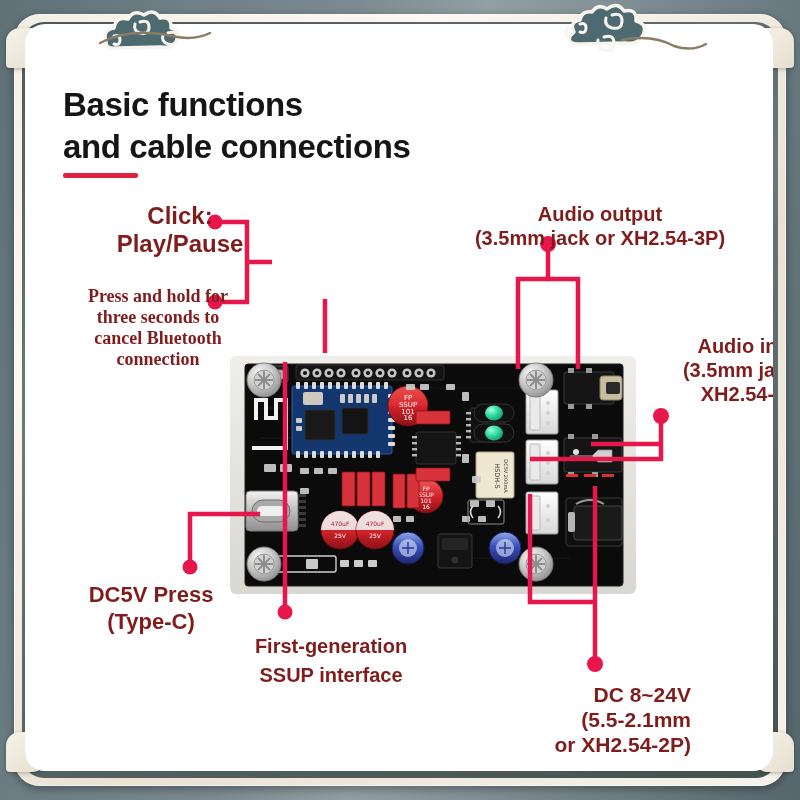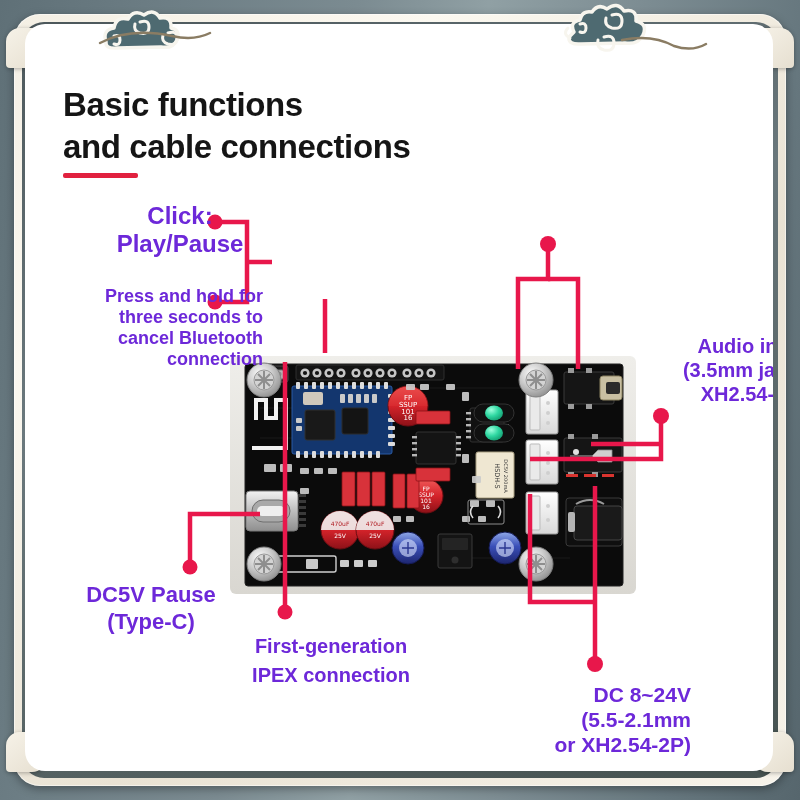--- a/index.html
+++ b/index.html
@@ -91,7 +91,7 @@
   
   .label {
     position: absolute;
-    color: #6d28d9;
+    color: #7f1d1d;
     font-weight: 700;
     white-space: pre-line;
   }

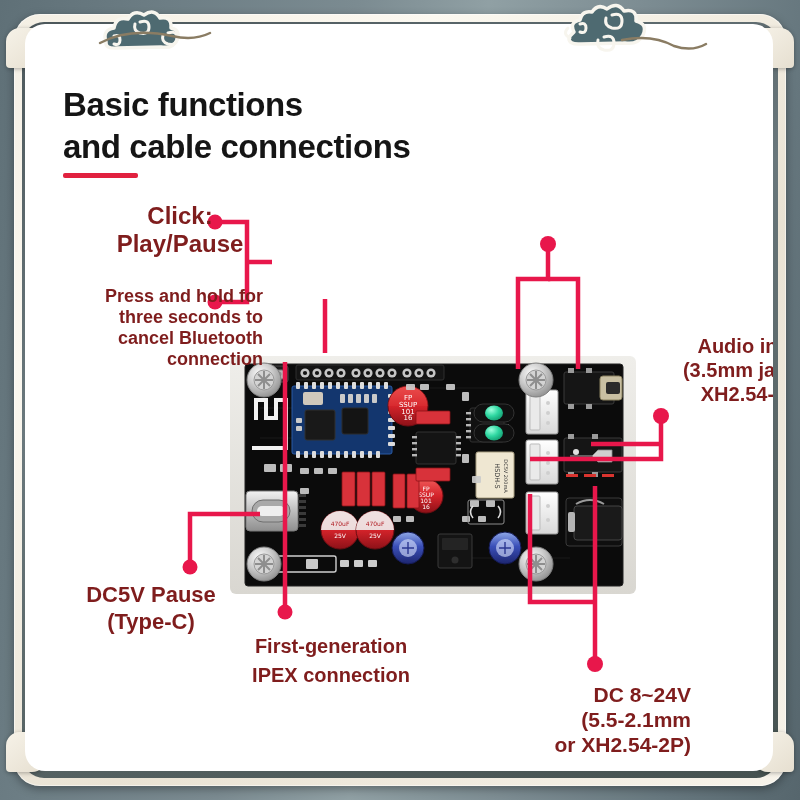--- a/index.html
+++ b/index.html
@@ -551,6 +551,8 @@
 connection</div>
 
 
+    <div class="label lbl-audio-out">Audio output
+(3.5mm jack or XH2.54-3P)</div>
 
     <div class="label lbl-audio-in">Audio input
 (3.5mm jack or

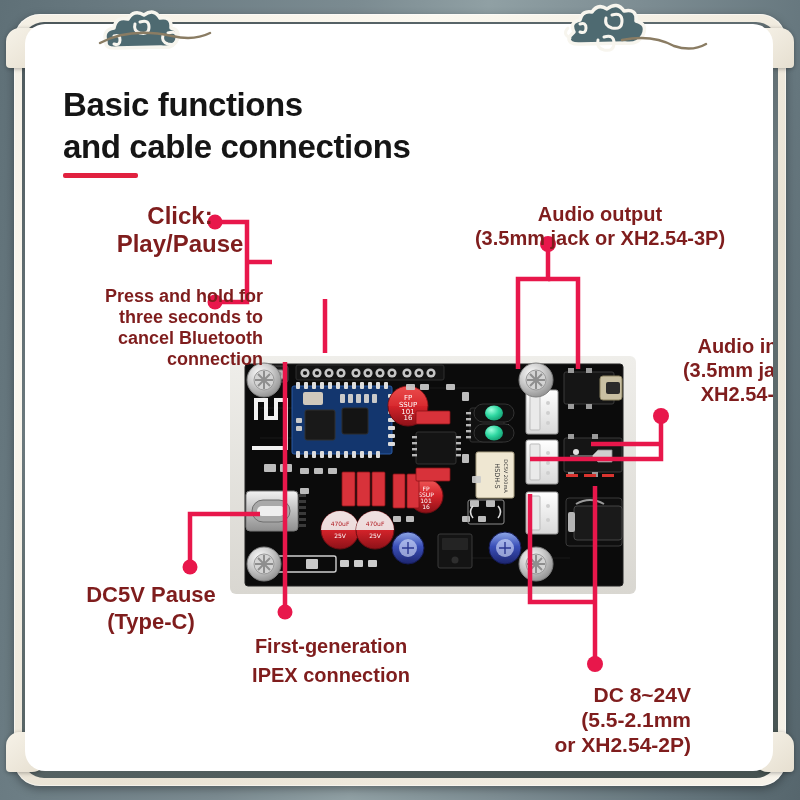--- a/index.html
+++ b/index.html
@@ -98,8 +98,8 @@
 
   .lbl-click       { left: 60px;  top: 178px; width: 190px; text-align: center;
                      font-size: 24px; line-height: 1.18; }
-  .lbl-press       { left: 28px;  top: 262px; width: 210px; text-align: right;
-                     font-size: 18px; line-height: 1.17; }
+  .lbl-press       { left: 28px;  top: 262px; width: 210px; text-align: center;
+                     font-size: 18px; line-height: 1.17; font-family: Liberation Serif, serif; }
   .lbl-button      { left: 278px; top: 243px; font-size: 26px; }
   .lbl-audio-out   { left: 440px; top: 178px; width: 270px; text-align: center;
                      font-size: 20px; line-height: 1.2; }

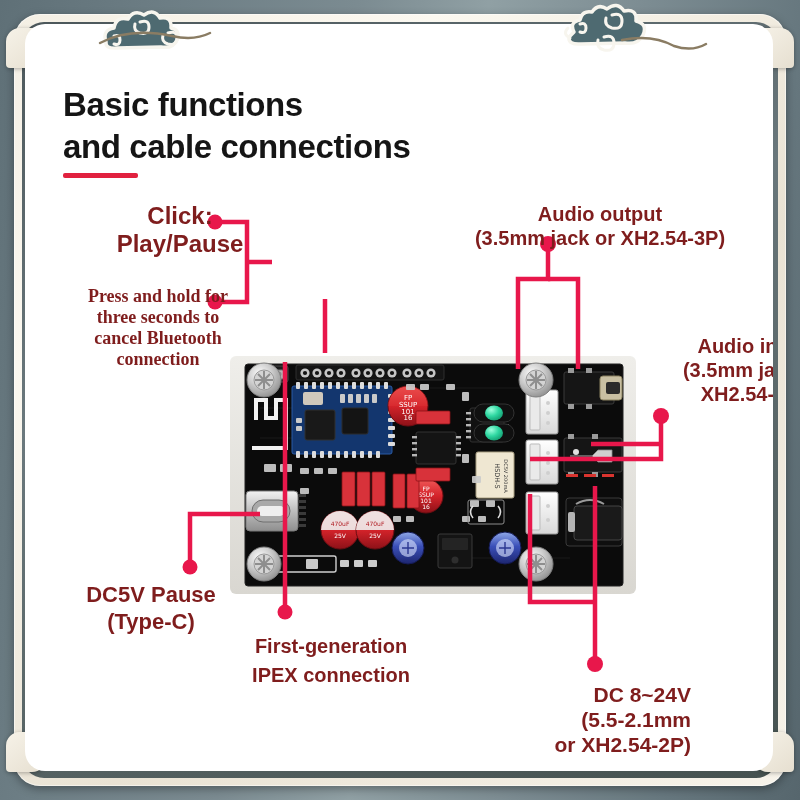--- a/index.html
+++ b/index.html
@@ -558,7 +558,7 @@
 (3.5mm jack or
 XH2.54-3P)</div>
 
-    <div class="label lbl-dc5v">DC5V Pause
+    <div class="label lbl-dc5v">DC5V Press
 (Type-C)</div>
 
     <div class="label lbl-ipex">First-generation

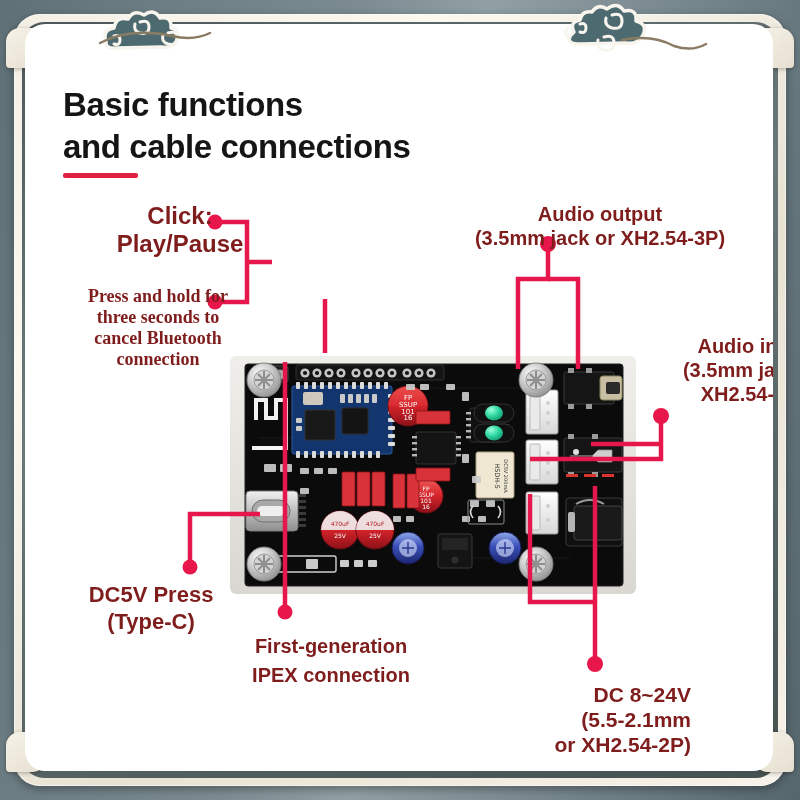--- a/index.html
+++ b/index.html
@@ -562,7 +562,7 @@
 (Type-C)</div>
 
     <div class="label lbl-ipex">First-generation
-IPEX connection</div>
+SSUP interface</div>
 
     <div class="label lbl-dc824">DC 8~24V
 (5.5-2.1mm

